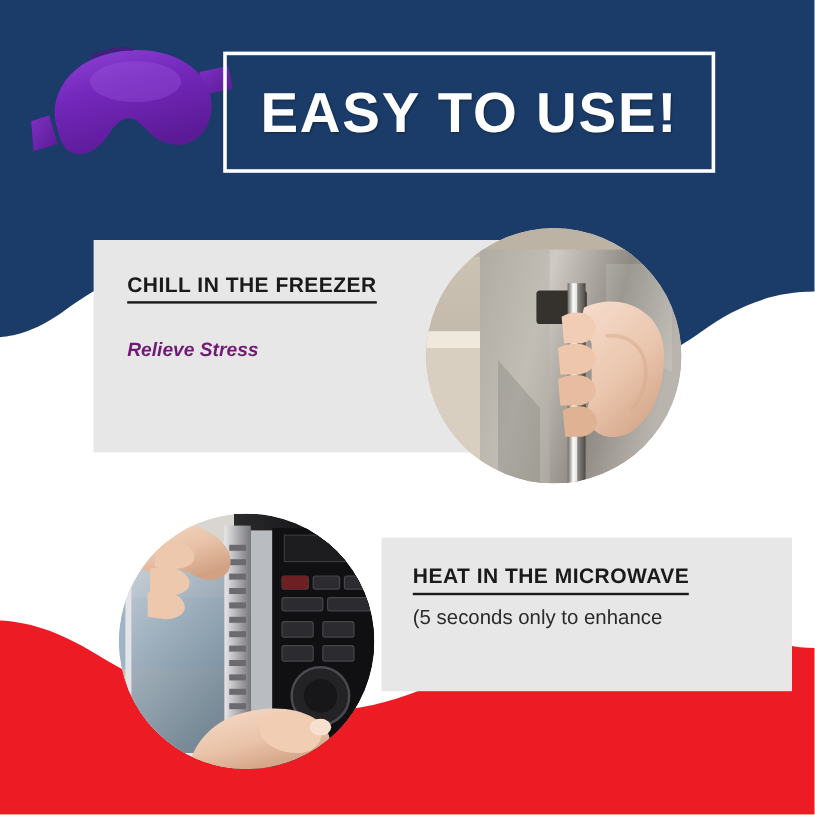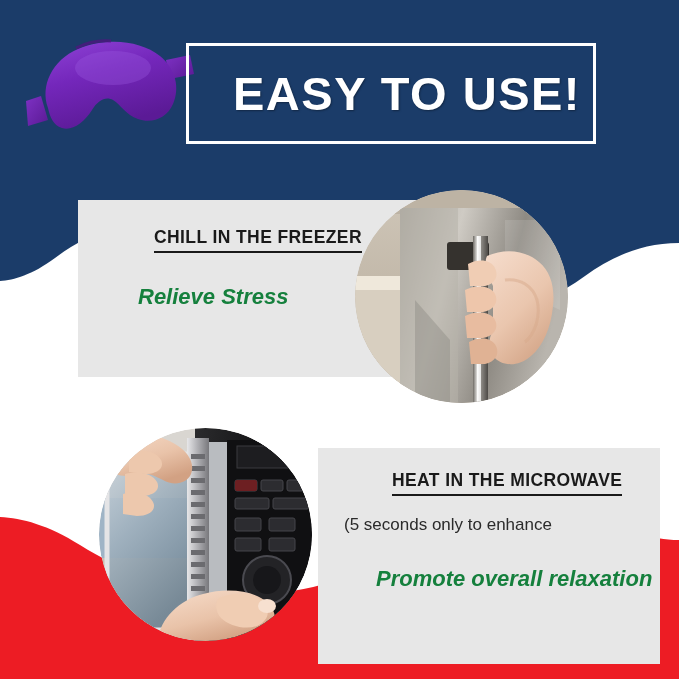--- a/index.html
+++ b/index.html
@@ -45,7 +45,6 @@
     letter-spacing: 1.5px;
     text-shadow: 1px 1px 2px rgba(0,0,0,0.35);
     white-space: nowrap;
-    margin-left: 16px;
   }
 
   

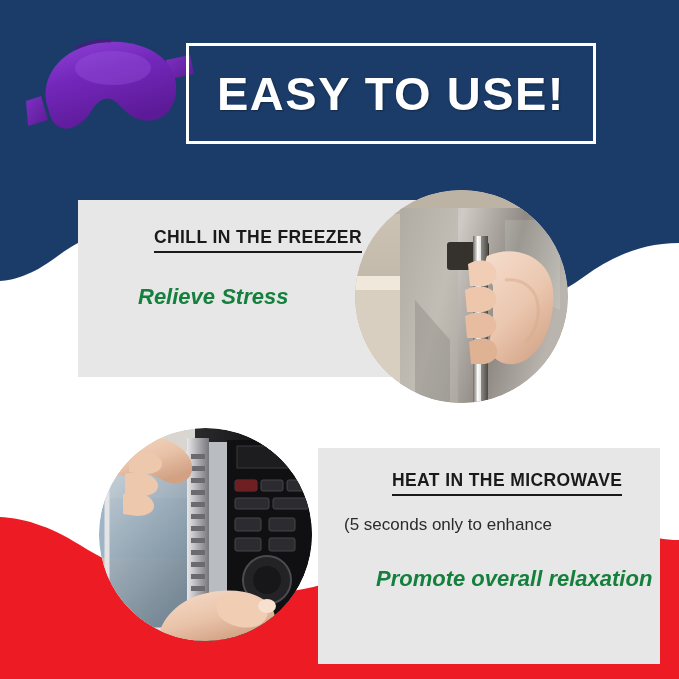--- a/index.html
+++ b/index.html
@@ -86,7 +86,6 @@
     border-bottom: 2px solid #1a1a1a;
     padding-bottom: 3px;
     white-space: nowrap;
-    margin-left: 48px;
   }
   .subline {
     font-size: 17px;

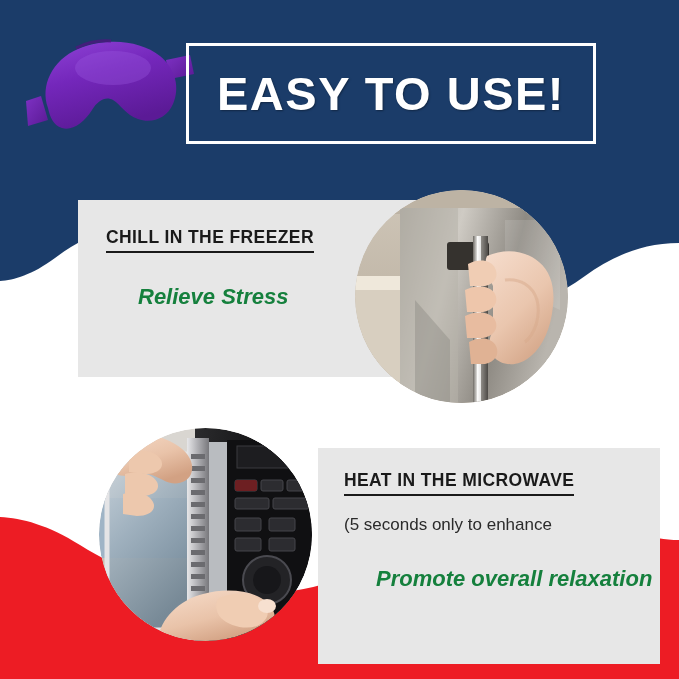--- a/index.html
+++ b/index.html
@@ -95,13 +95,12 @@
     white-space: nowrap;
   }
   .tagline {
-    font-size: 22px;
+    font-size: 16px;
     font-style: italic;
     font-weight: bold;
-    color: #15803d;
+    color: #701a75;
     line-height: 1.3;
     white-space: nowrap;
-    margin-left: 32px;
   }
   .tagline-freezer { margin-top: 30px; }
   .tagline-microwave { margin-top: 28px; }

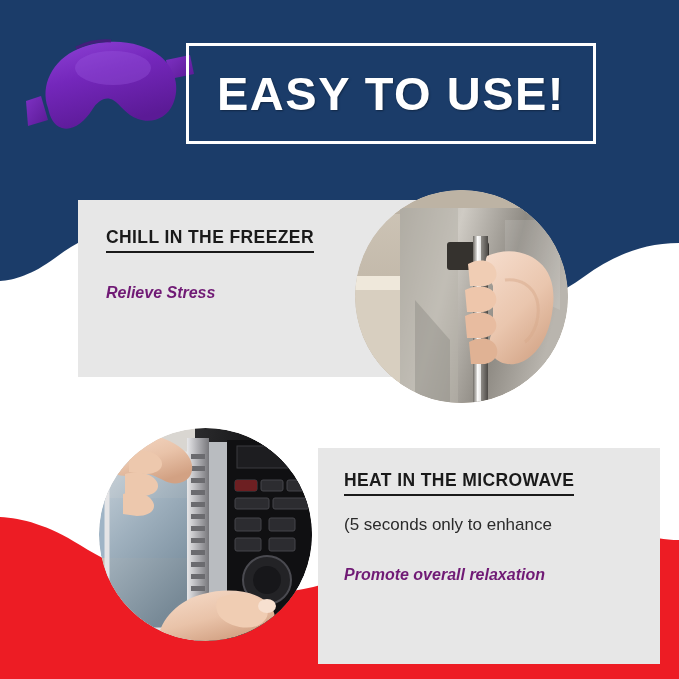--- a/index.html
+++ b/index.html
@@ -73,7 +73,7 @@
     left: 318px;
     top: 448px;
     width: 342px;
-    height: 216px;
+    height: 128px;
     padding: 22px 0 0 26px;
   }
 

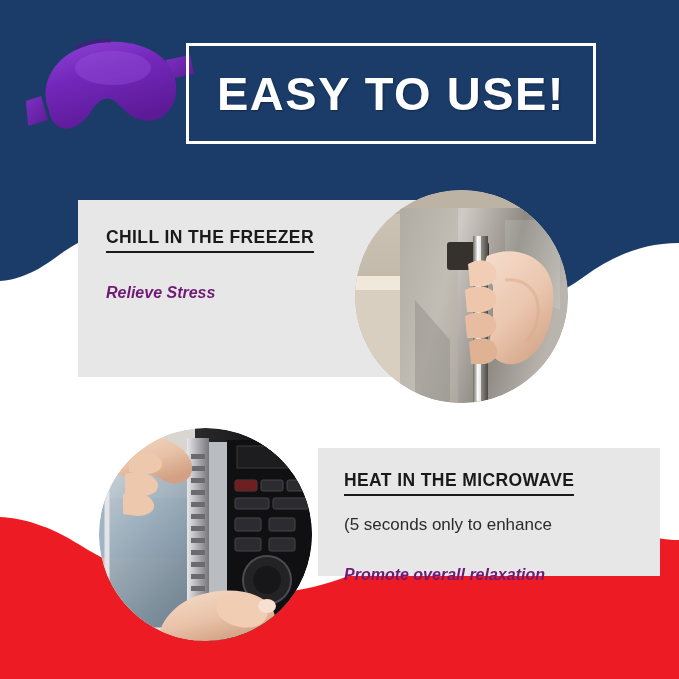--- a/index.html
+++ b/index.html
@@ -91,7 +91,7 @@
     font-size: 17px;
     color: #2b2b2b;
     line-height: 1.35;
-    margin-top: 18px;
+    margin-top: 8px;
     white-space: nowrap;
   }
   .tagline {

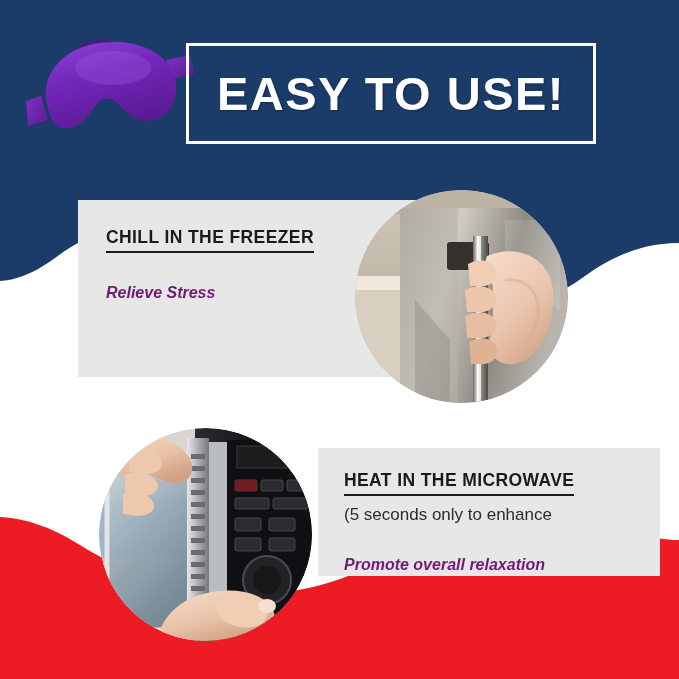--- a/index.html
+++ b/index.html
@@ -351,7 +351,6 @@
     <div class="subline">
       <div>(5 seconds only to enhance</div>
     </div>
-    <div class="tagline tagline-microwave">Promote overall relaxation</div>
   </div>
 
 </div>

